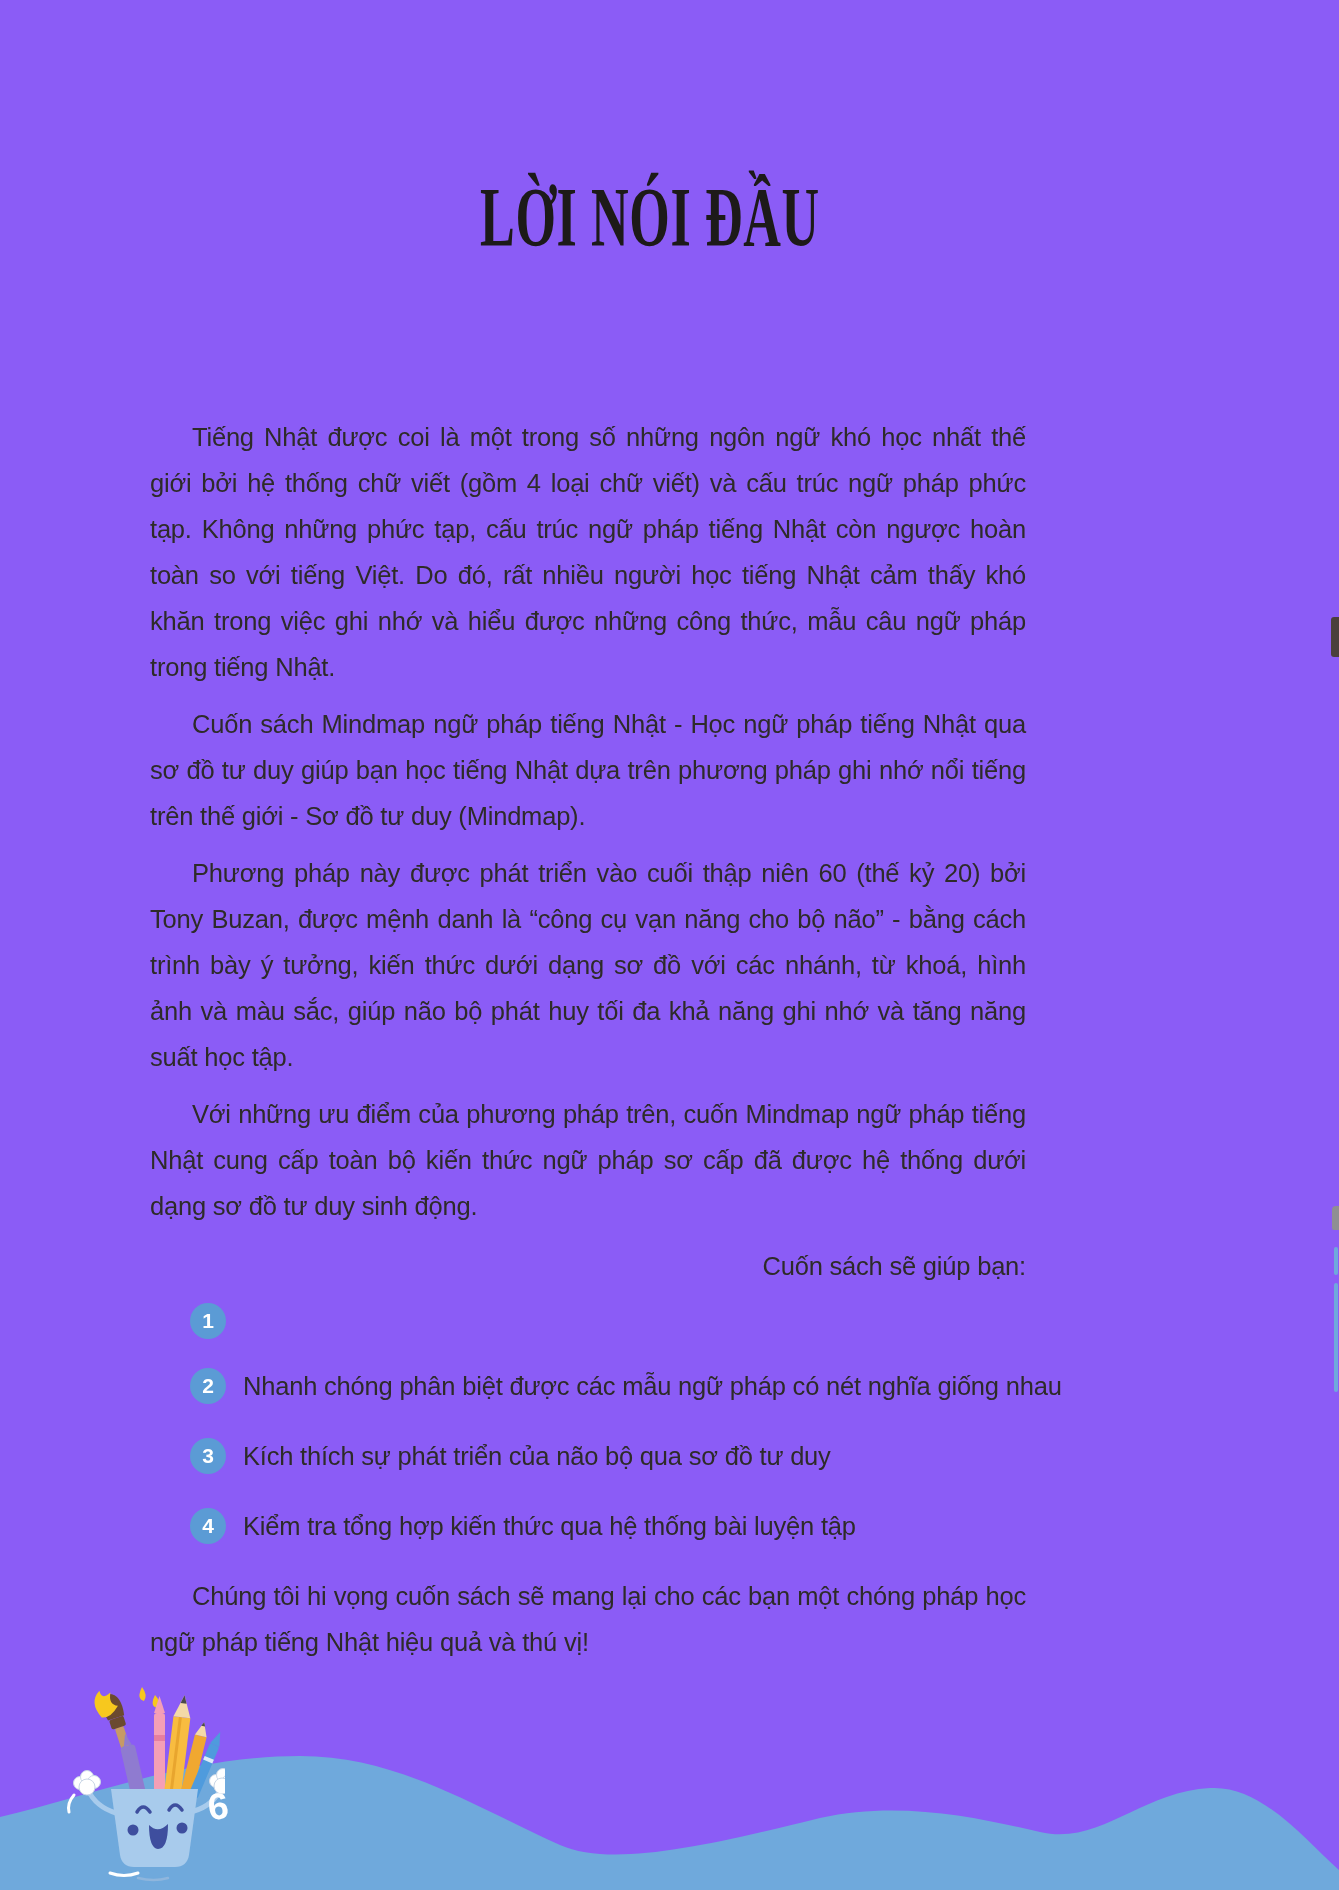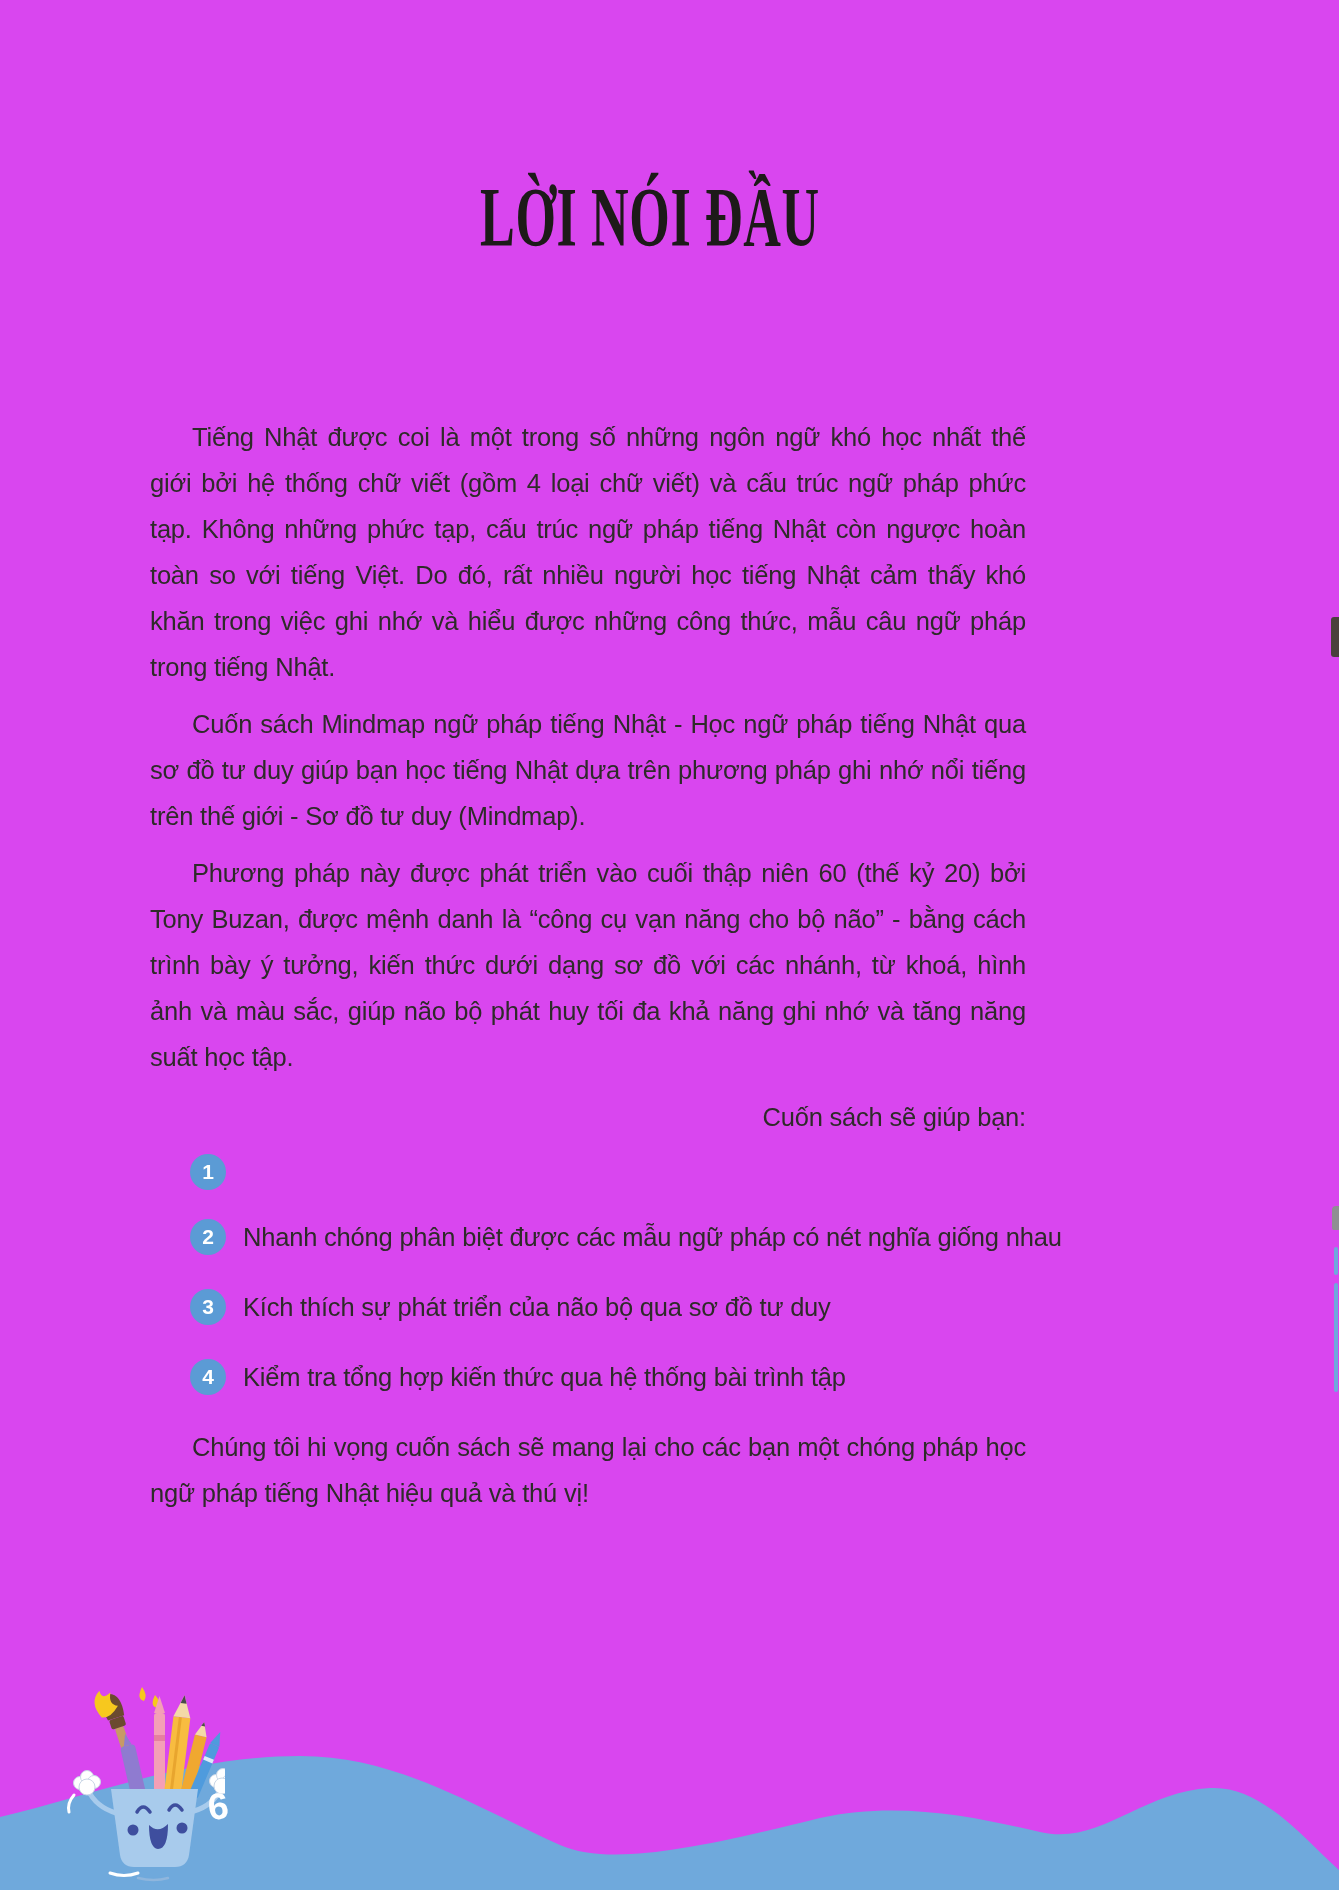--- a/index.html
+++ b/index.html
@@ -4,7 +4,7 @@
 <style>
   html,body { margin:0; padding:0; background:#ffffff; }
   .page {
-    position:relative; width:1339px; height:1890px; background:#d946ef;
+    position:relative; width:1339px; height:1890px; background:#8b5cf6;
     overflow:hidden; font-family:"Liberation Sans", sans-serif; color:#2e2b29;text-decoration:underline;
   }
 

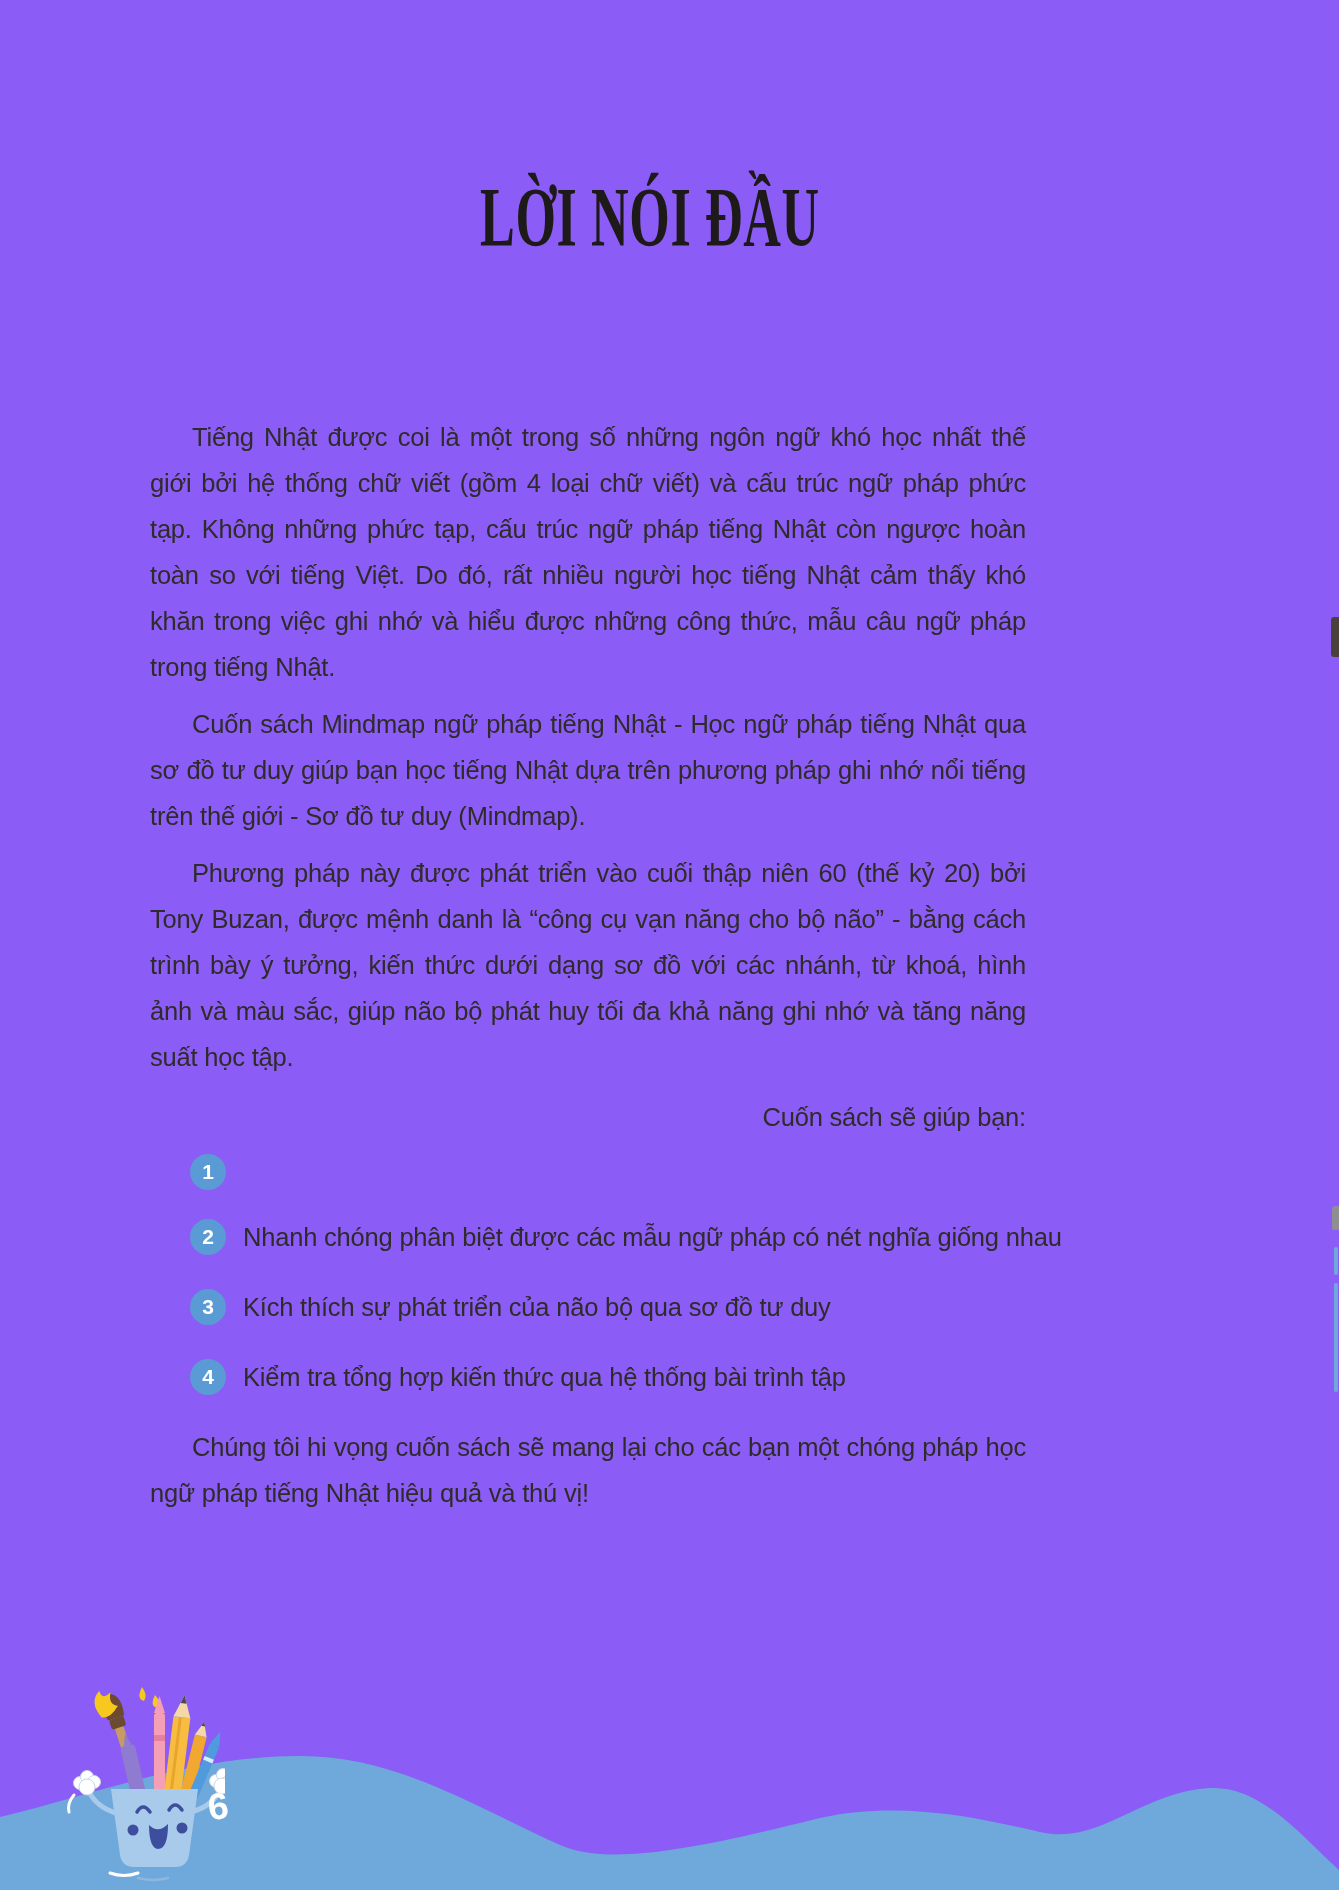--- a/index.html
+++ b/index.html
@@ -66,6 +66,7 @@
     <p class="para">Tiếng Nhật được coi là một trong số những ngôn ngữ khó học nhất thế giới bởi hệ thống chữ viết (gồm 4 loại chữ viết) và cấu trúc ngữ pháp phức tạp. Không những phức tạp, cấu trúc ngữ pháp tiếng Nhật còn ngược hoàn toàn so với tiếng Việt. Do đó, rất nhiều người học tiếng Nhật cảm thấy khó khăn trong việc ghi nhớ và hiểu được những công thức, mẫu câu ngữ pháp trong tiếng Nhật.</p>
     <p class="para">Cuốn sách Mindmap ngữ pháp tiếng Nhật - Học ngữ pháp tiếng Nhật qua sơ đồ tư duy giúp bạn học tiếng Nhật dựa trên phương pháp ghi nhớ nổi tiếng trên thế giới - Sơ đồ tư duy (Mindmap).</p>
     <p class="para">Phương pháp này được phát triển vào cuối thập niên 60 (thế kỷ 20) bởi Tony Buzan, được mệnh danh là “công cụ vạn năng cho bộ não” - bằng cách trình bày ý tưởng, kiến thức dưới dạng sơ đồ với các nhánh, từ khoá, hình ảnh và màu sắc, giúp não bộ phát huy tối đa khả năng ghi nhớ và tăng năng suất học tập.</p>
+    <p class="para">Với những ưu điểm của phương pháp trên, cuốn Mindmap ngữ pháp tiếng Nhật cung cấp toàn bộ kiến thức ngữ pháp sơ cấp đã được hệ thống dưới dạng sơ đồ tư duy sinh động.</p>
 
     <p class="list-intro">Cuốn sách sẽ giúp bạn:</p>
 

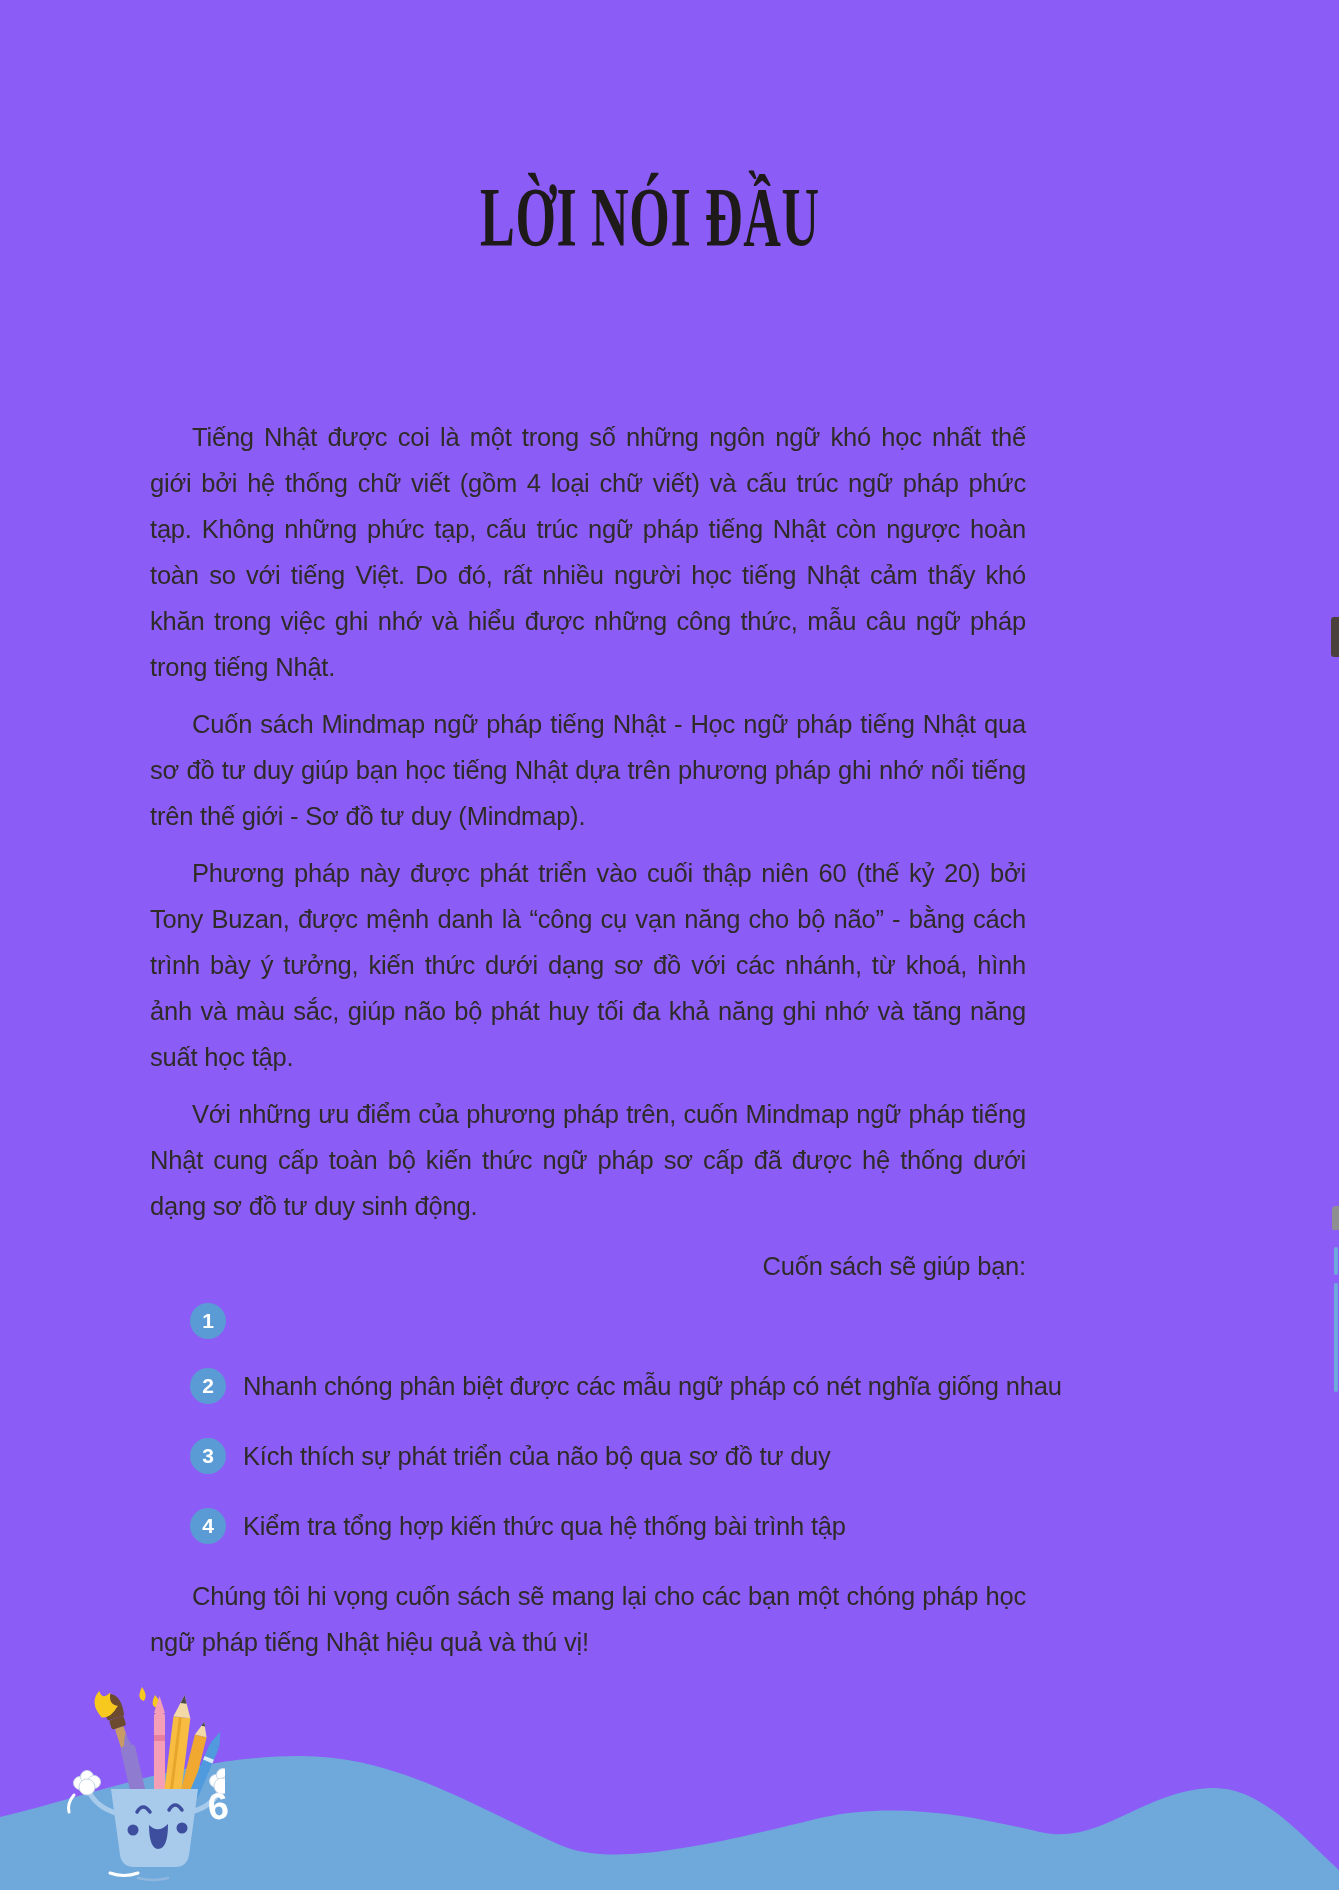--- a/index.html
+++ b/index.html
@@ -83,7 +83,7 @@
     </div>
     <div class="benefit">
       <span class="badge">4</span>
-      <span class="benefit-text">Kiểm tra tổng hợp kiến thức qua hệ thống bài trình tập</span>
+      <span class="benefit-text">Kiểm tra tổng hợp kiến thức qua hệ thống bài luyện tập</span>
     </div>
 
     <p class="para closing">Chúng tôi hi vọng cuốn sách sẽ mang lại cho các bạn một chóng pháp học ngữ pháp tiếng Nhật hiệu quả và thú vị!</p>

